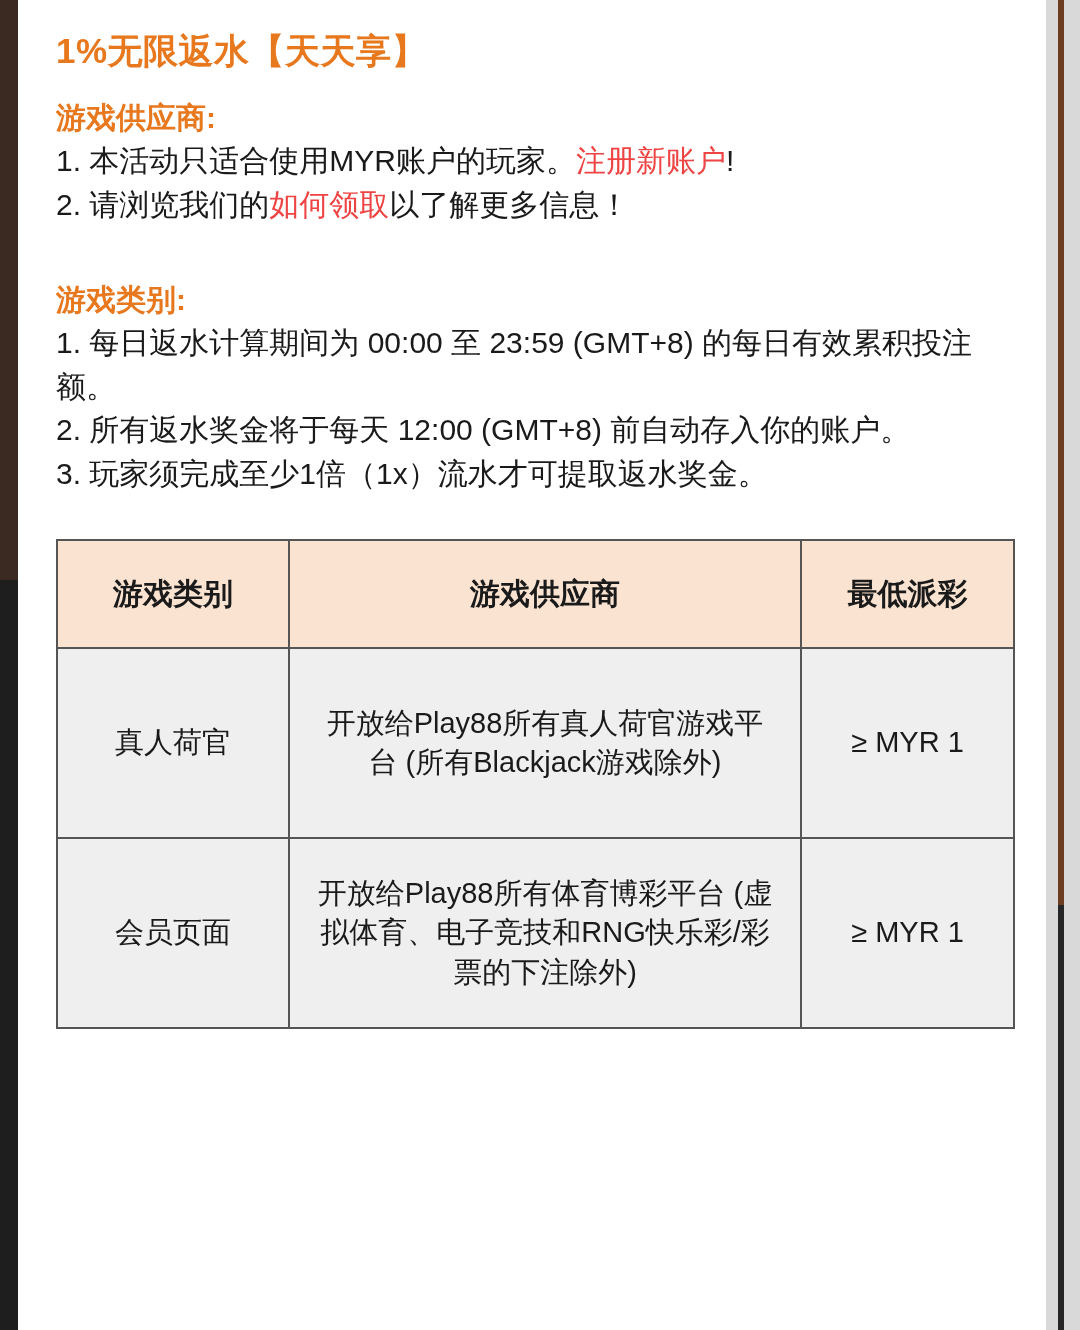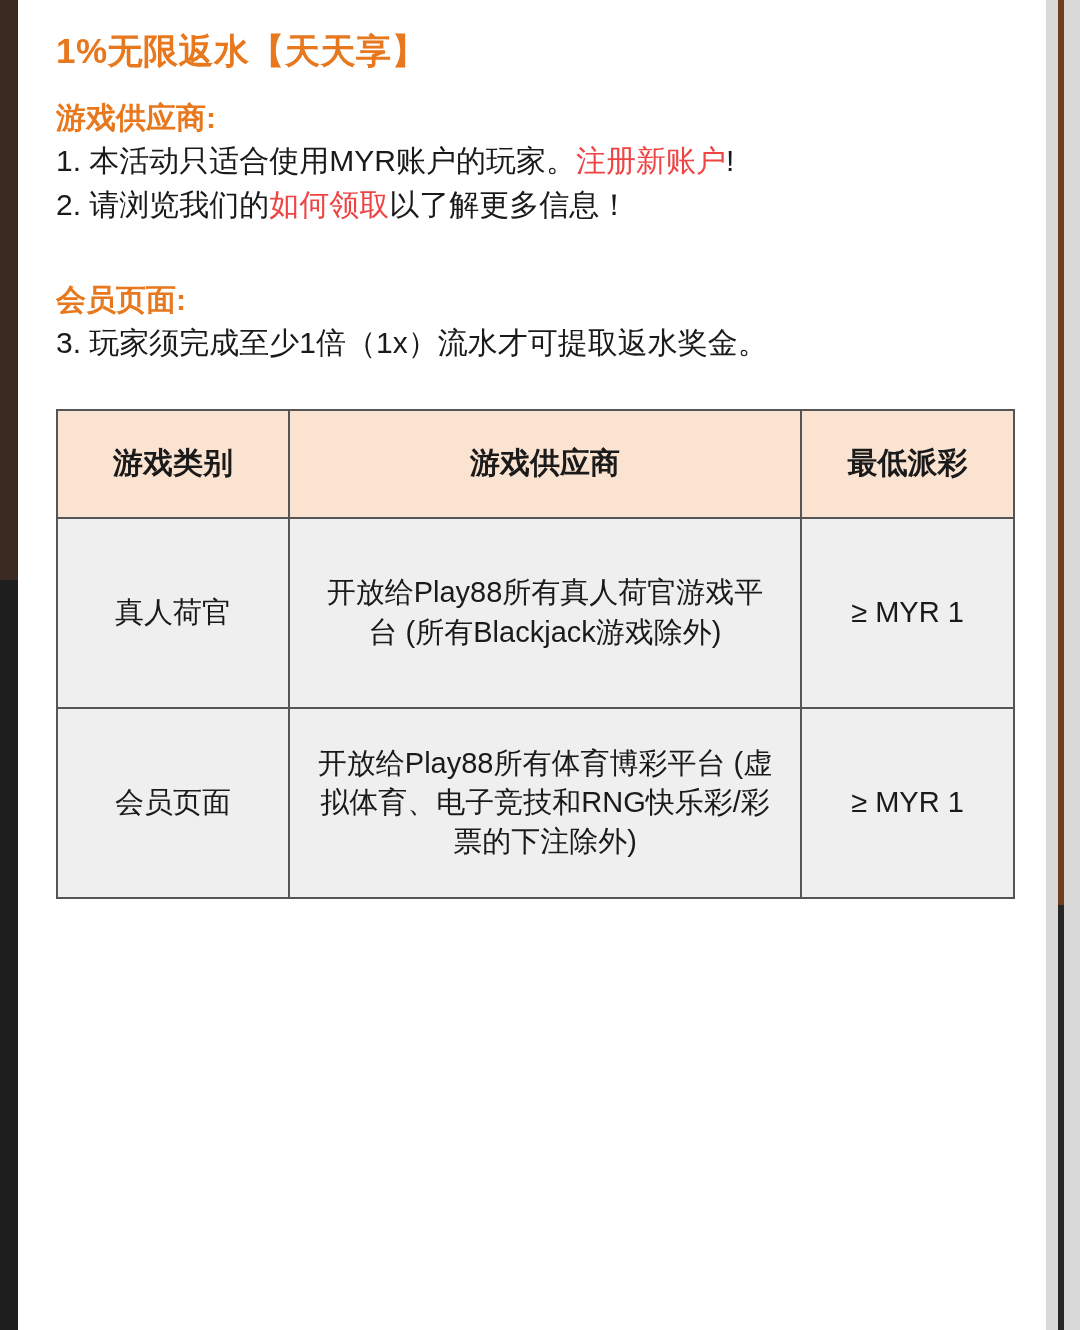--- a/index.html
+++ b/index.html
@@ -139,7 +139,7 @@
 
   <div class="spacer-lg"></div>
 
-  <div class="section-head">会员页面:</div>
+  <div class="section-head">游戏类别:</div>
 
   <div class="para tight">3. 玩家须完成至少1倍（1x）流水才可提取返水奖金。</div>
 

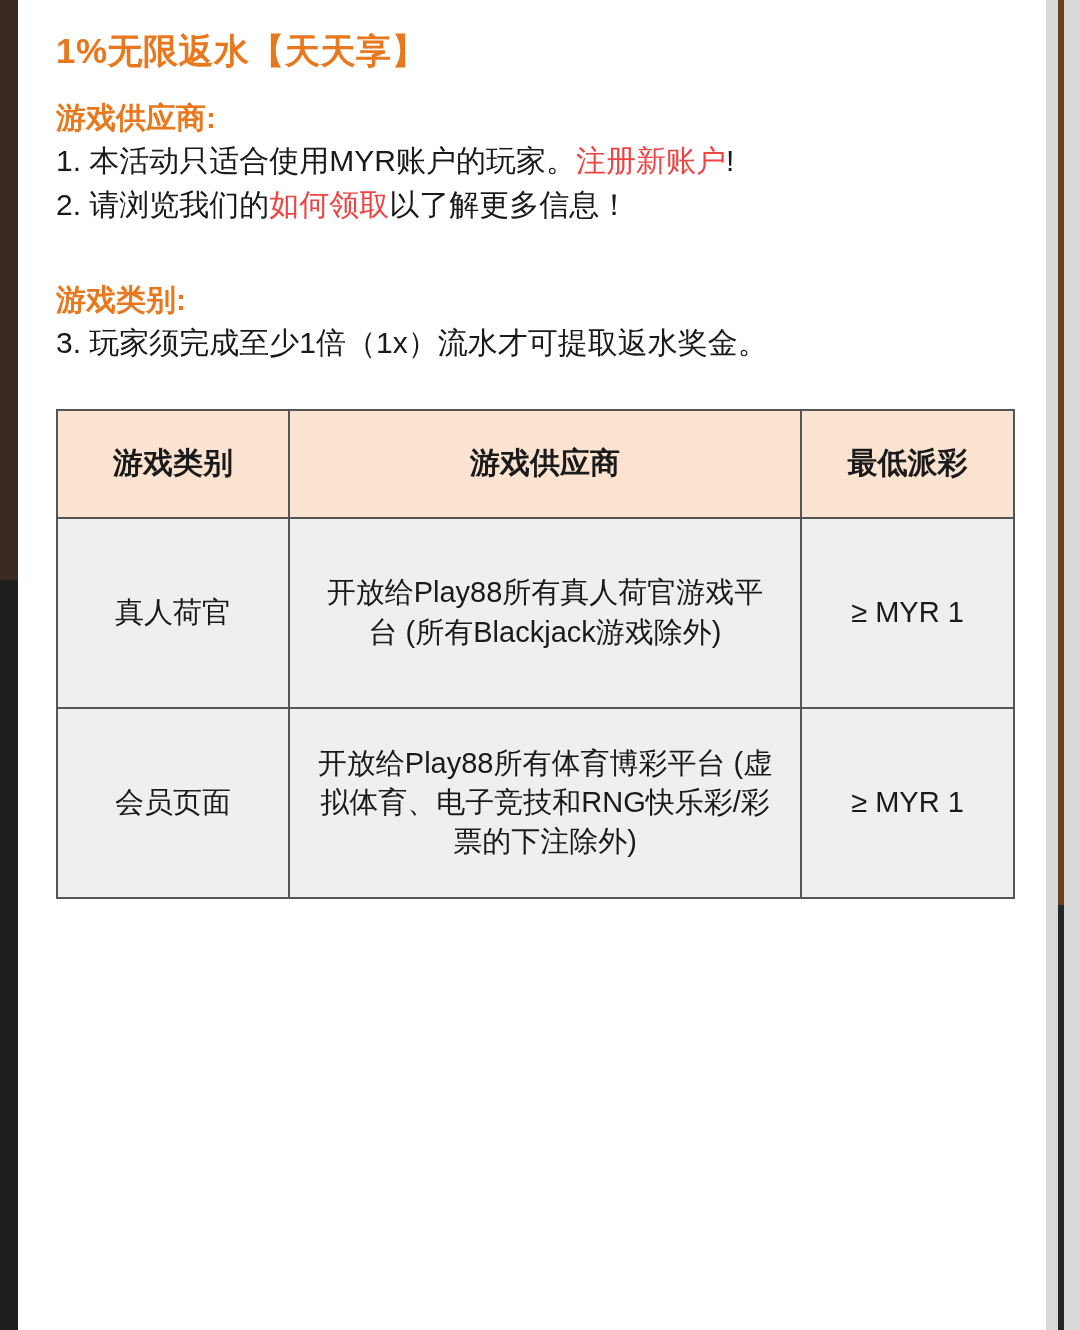--- a/index.html
+++ b/index.html
@@ -141,6 +141,7 @@
 
   <div class="section-head">游戏类别:</div>
 
+  <div class="para tight">1. 每日返水计算期间为 00:00 至 23:59 (GMT+8) 的每日有效累积投注额。</div>
   <div class="para tight">3. 玩家须完成至少1倍（1x）流水才可提取返水奖金。</div>
 
   <div class="spacer-lg"></div>

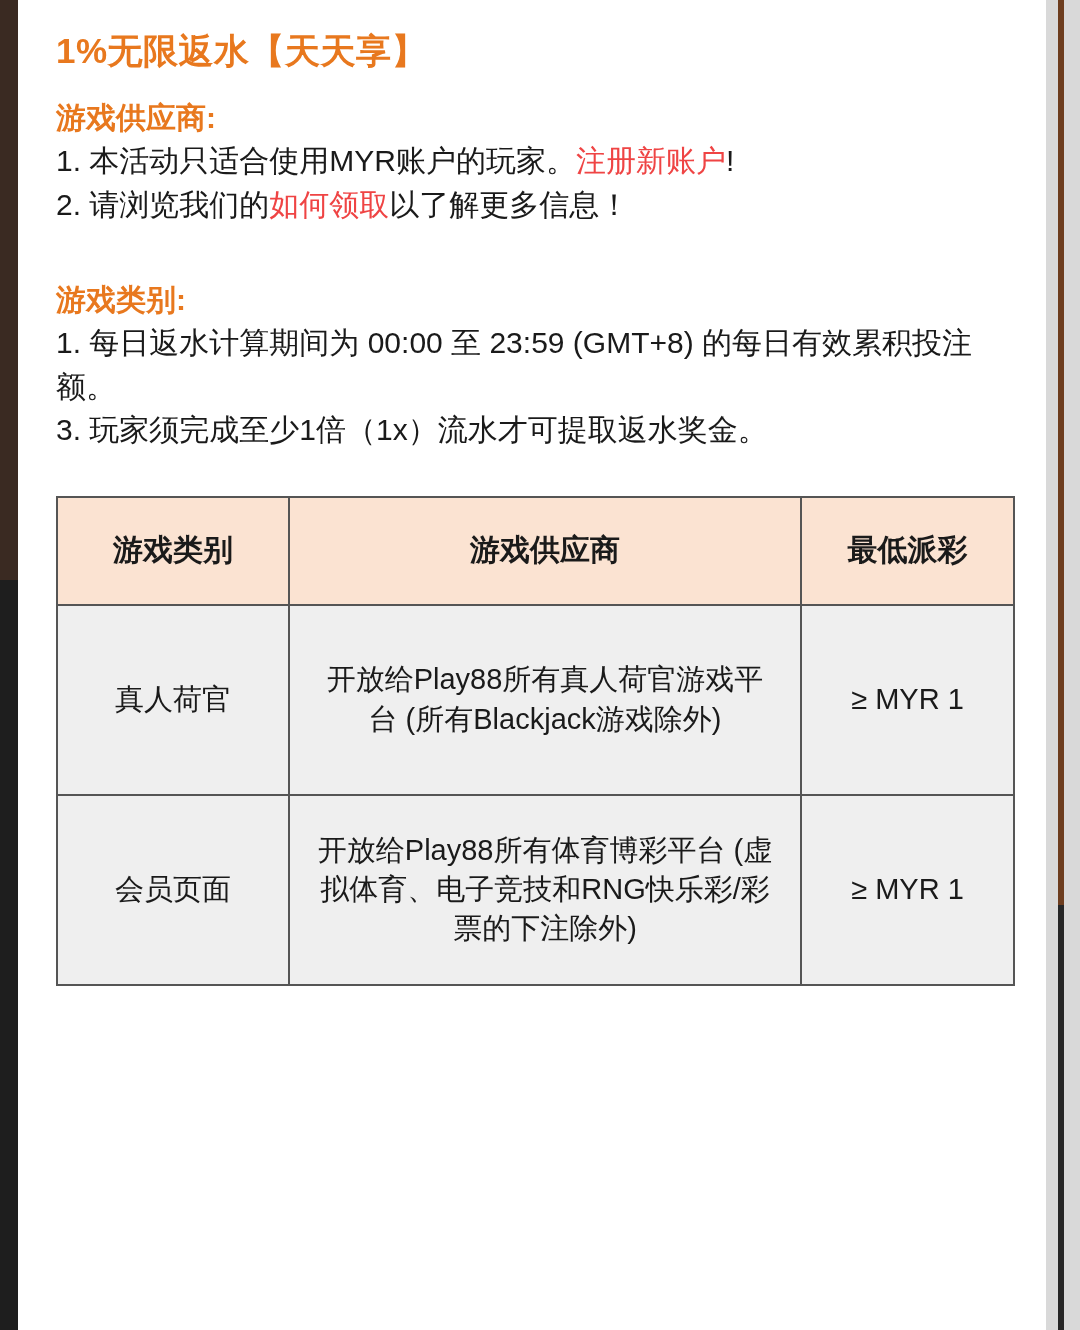--- a/index.html
+++ b/index.html
@@ -142,6 +142,7 @@
   <div class="section-head">游戏类别:</div>
 
   <div class="para tight">1. 每日返水计算期间为 00:00 至 23:59 (GMT+8) 的每日有效累积投注额。</div>
+  <div class="para tight">2. 所有返水奖金将于每天 12:00 (GMT+8) 前自动存入你的账户。</div>
   <div class="para tight">3. 玩家须完成至少1倍（1x）流水才可提取返水奖金。</div>
 
   <div class="spacer-lg"></div>

